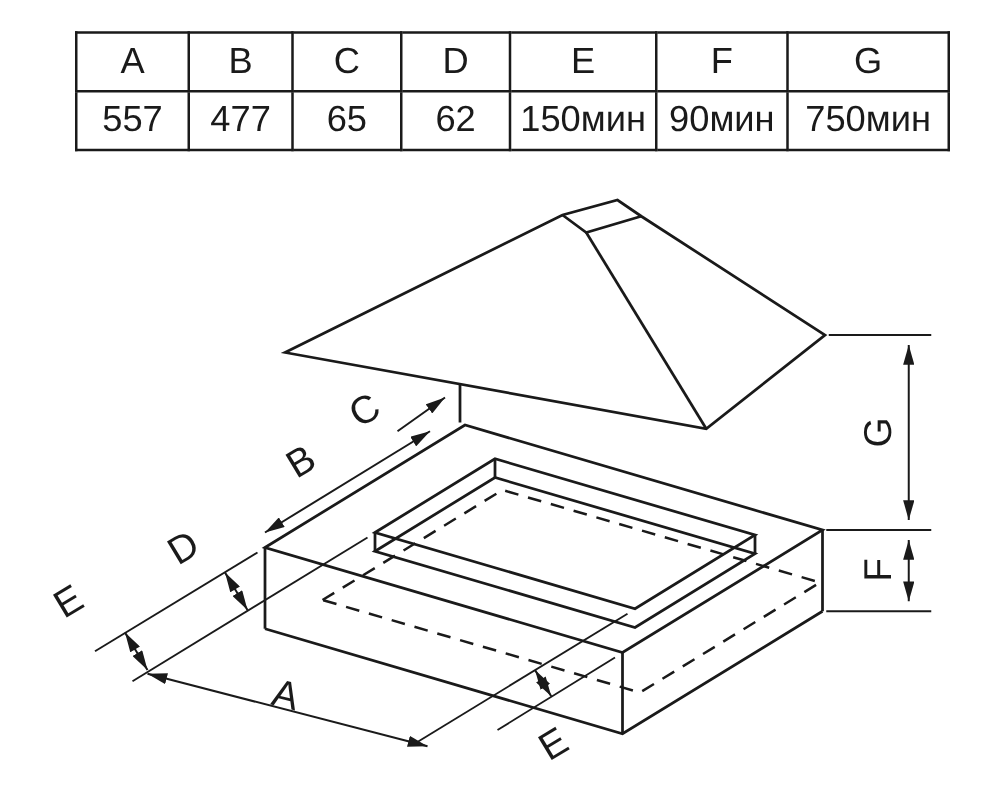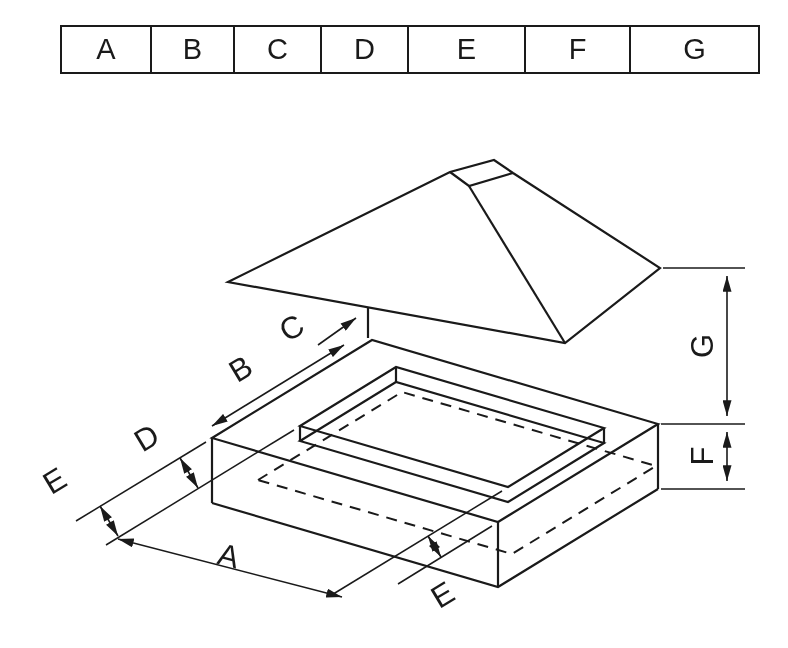--- a/index.html
+++ b/index.html
@@ -78,6 +78,15 @@
         <td>E</td>
         <td>F</td>
         <td>G</td>
+      </tr>
+      <tr>
+        <td>557</td>
+        <td>477</td>
+        <td>65</td>
+        <td>62</td>
+        <td>150мин</td>
+        <td>90мин</td>
+        <td>750мин</td>
       </tr>
     </tbody>
   </table>

